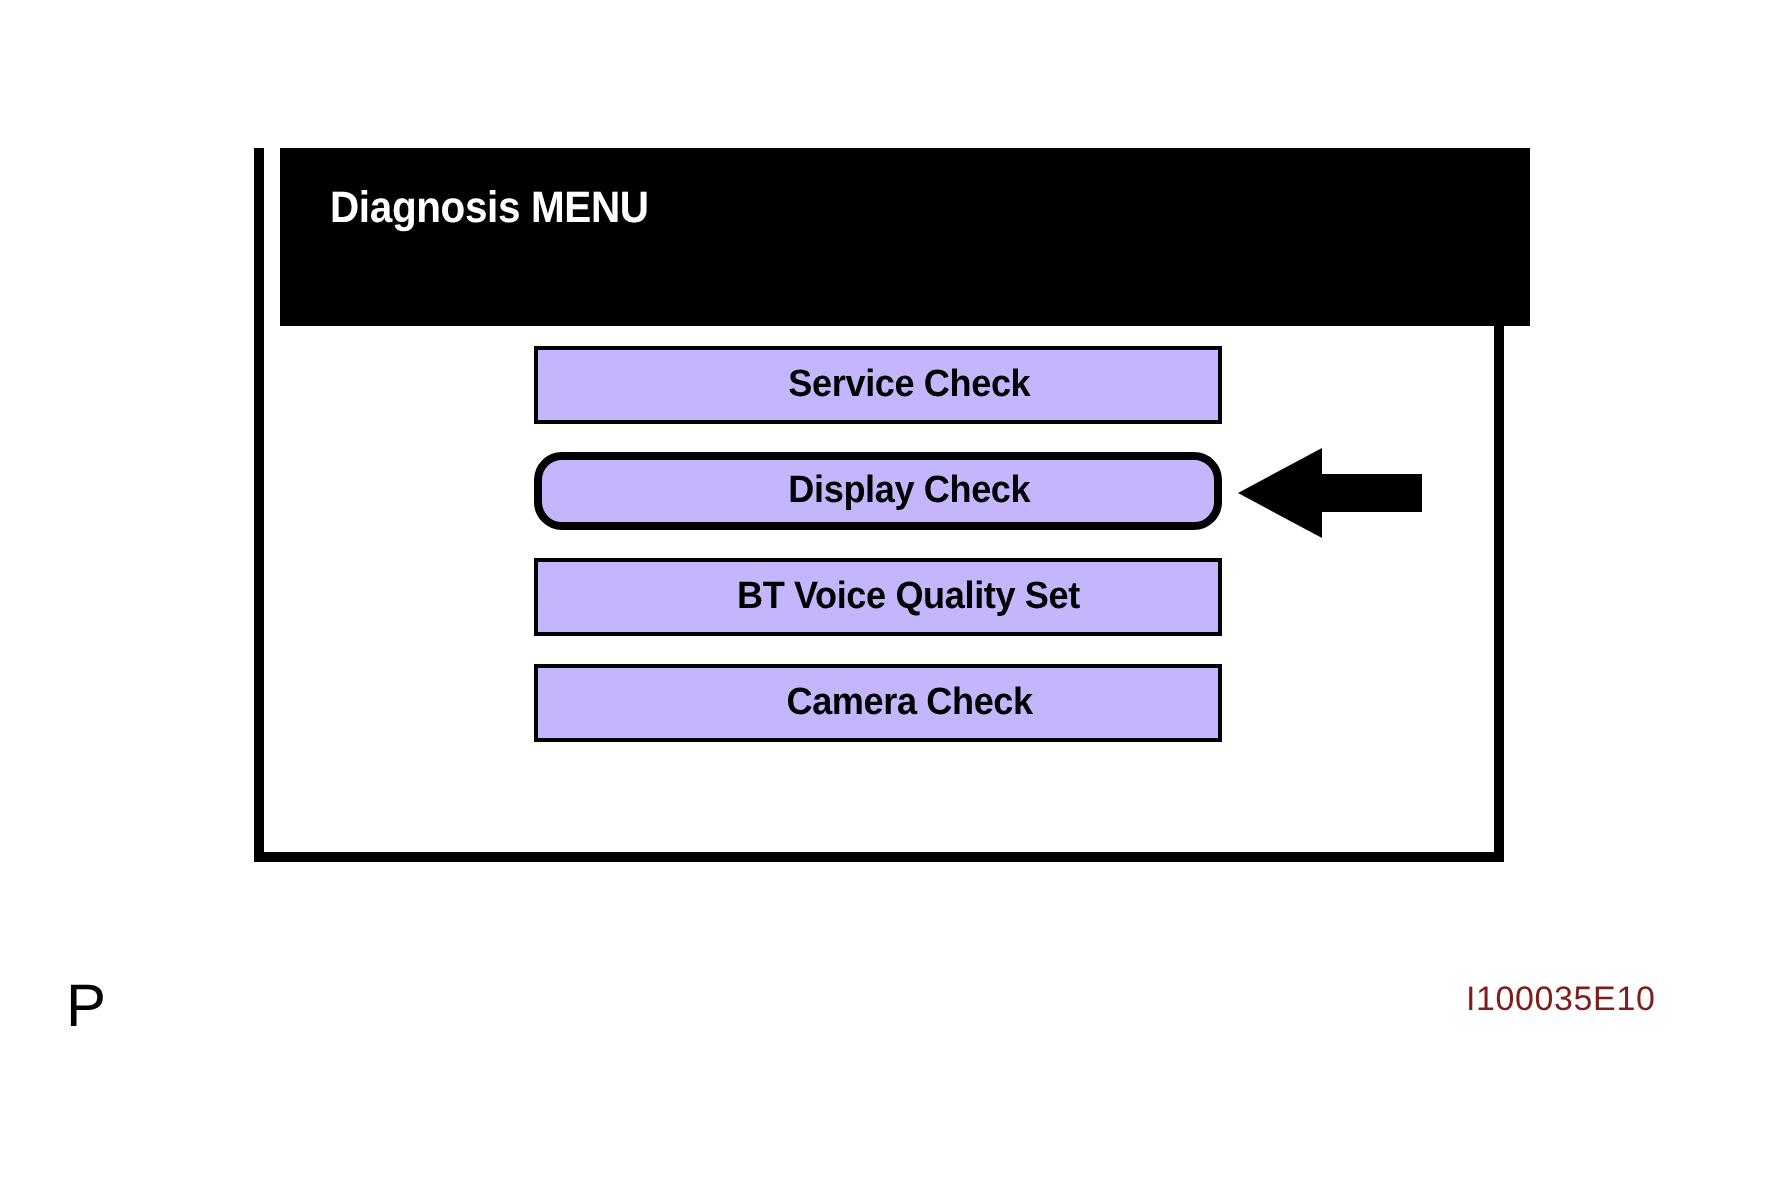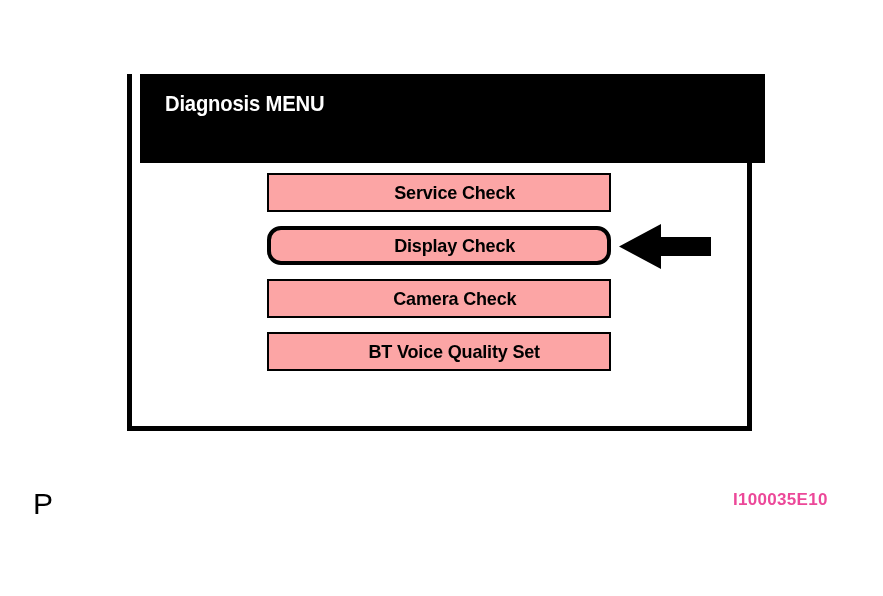--- a/index.html
+++ b/index.html
@@ -66,7 +66,7 @@
     width: 344px;
     height: 39px;
     margin-bottom: 14px;
-    background: #fca5a5;
+    background: #c4b5fd;
     border: 2px solid #000000;
     box-sizing: border-box;
     display: flex;

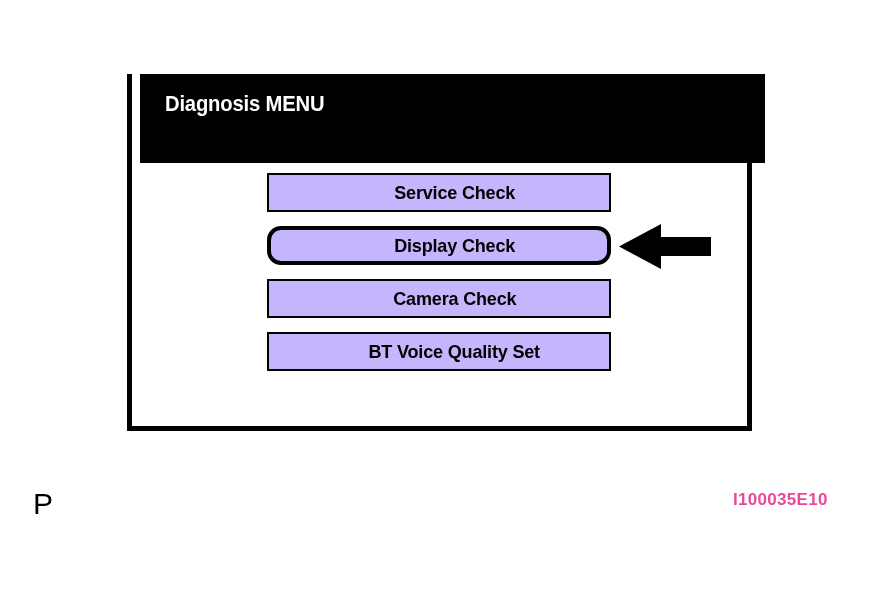--- a/index.html
+++ b/index.html
@@ -147,11 +147,11 @@
 
 
     <div class="menu-button">
-      <span class="menu-button-label">Camera Check</span>
+      <span class="menu-button-label">BT Voice Quality Set</span>
     </div>
 
     <div class="menu-button">
-      <span class="menu-button-label">BT Voice Quality Set</span>
+      <span class="menu-button-label">Camera Check</span>
     </div>
 
   </div>

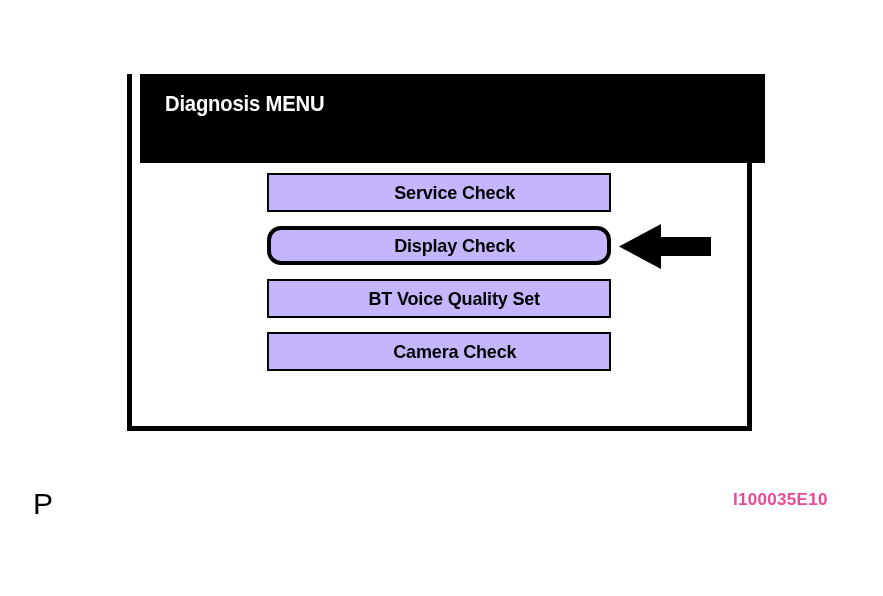--- a/index.html
+++ b/index.html
@@ -118,12 +118,11 @@
     left: 733px;
     top: 491px;
     font-size: 17px;
-    color: #ec4899;
+    color: #7f1d1d;
     font-family: "Liberation Sans", sans-serif;
     letter-spacing: 0.3px;
     line-height: 1;
     white-space: nowrap;
-    font-weight: bold;
   }
 </style>
 </head>

